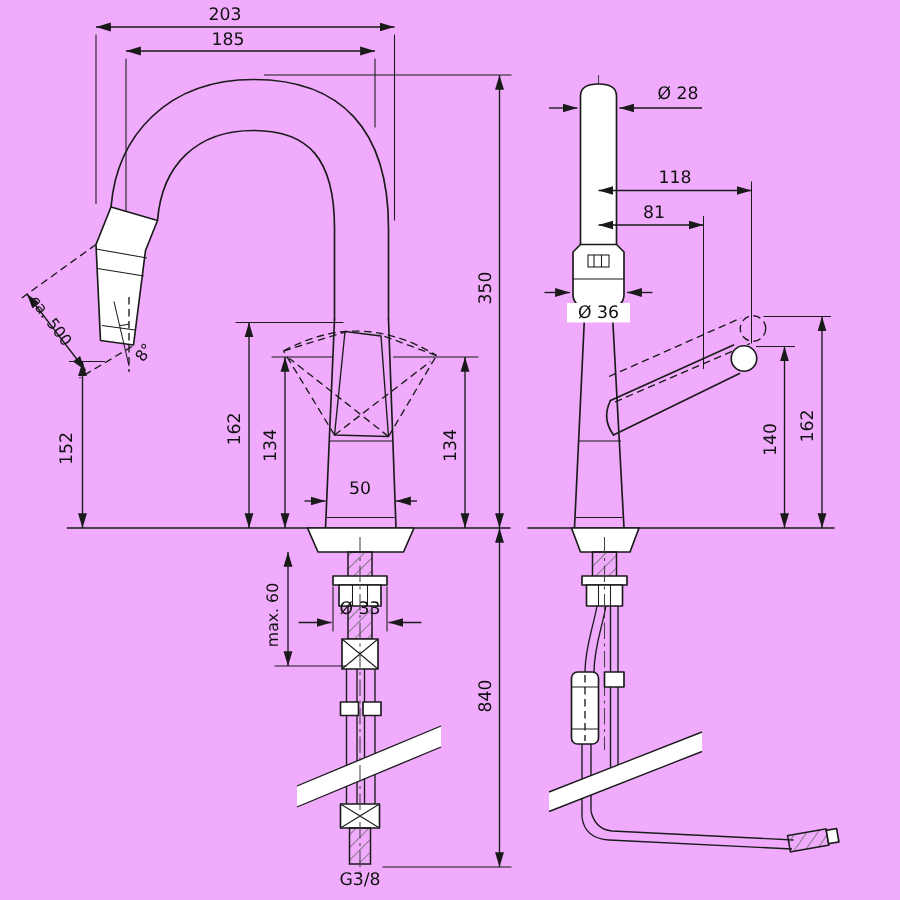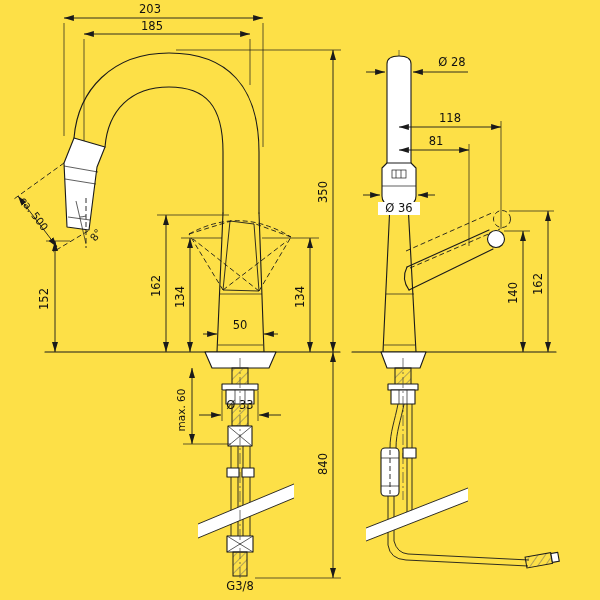--- a/index.html
+++ b/index.html
@@ -3,7 +3,7 @@
 <meta charset="utf-8">
 <style>
   html,body{margin:0;padding:0;background:#fff;}
-  .canvas{width:600px;height:600px;background:#fde047;position:relative;overflow:hidden;}
+  .canvas{width:600px;height:600px;background:#f0abfc;position:relative;overflow:hidden;}
   svg{display:block;}
   svg text{font-family:"DejaVu Sans", sans-serif;font-size:11.5px;fill:#111;}
   .lbl{text-anchor:middle;}

